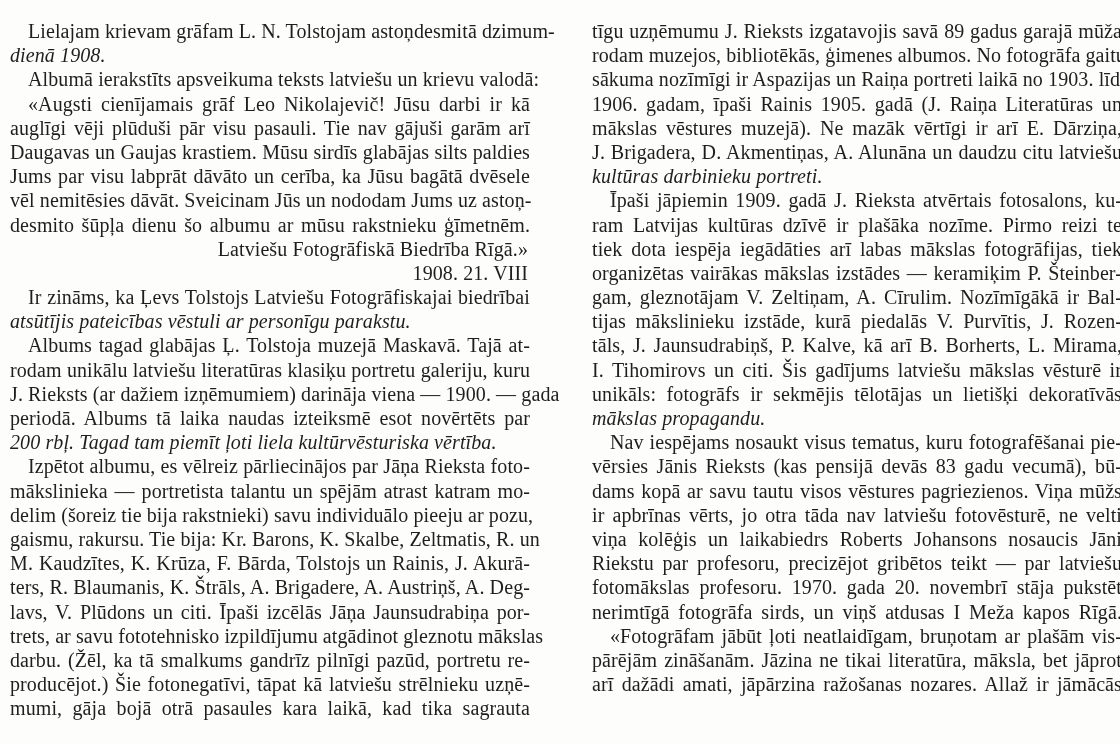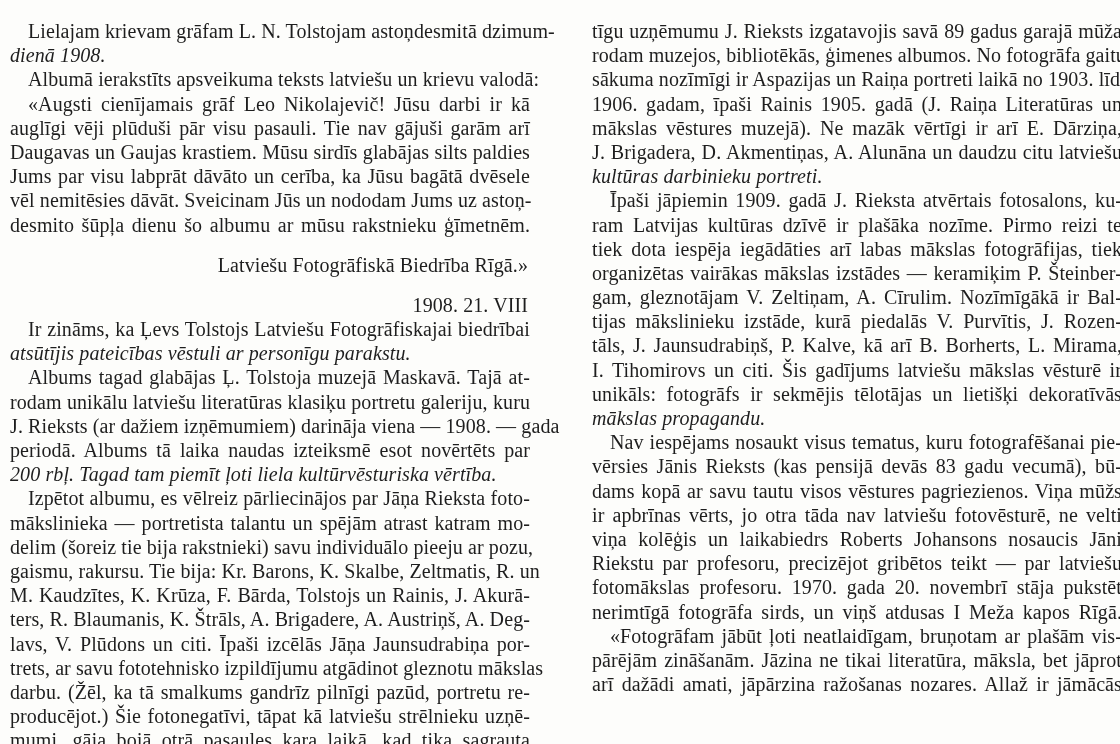--- a/index.html
+++ b/index.html
@@ -26,7 +26,7 @@
   }
   .ln.last { text-align-last: left; font-style: italic; }
   .ln.indent { padding-left: 18px; }
-  .ln.right { text-align: right; text-align-last: right; padding-right: 2px; margin-top: 16px; }
+  .ln.right { text-align: right; text-align-last: right; padding-right: 2px; }
 </style>
 </head>
 <body>

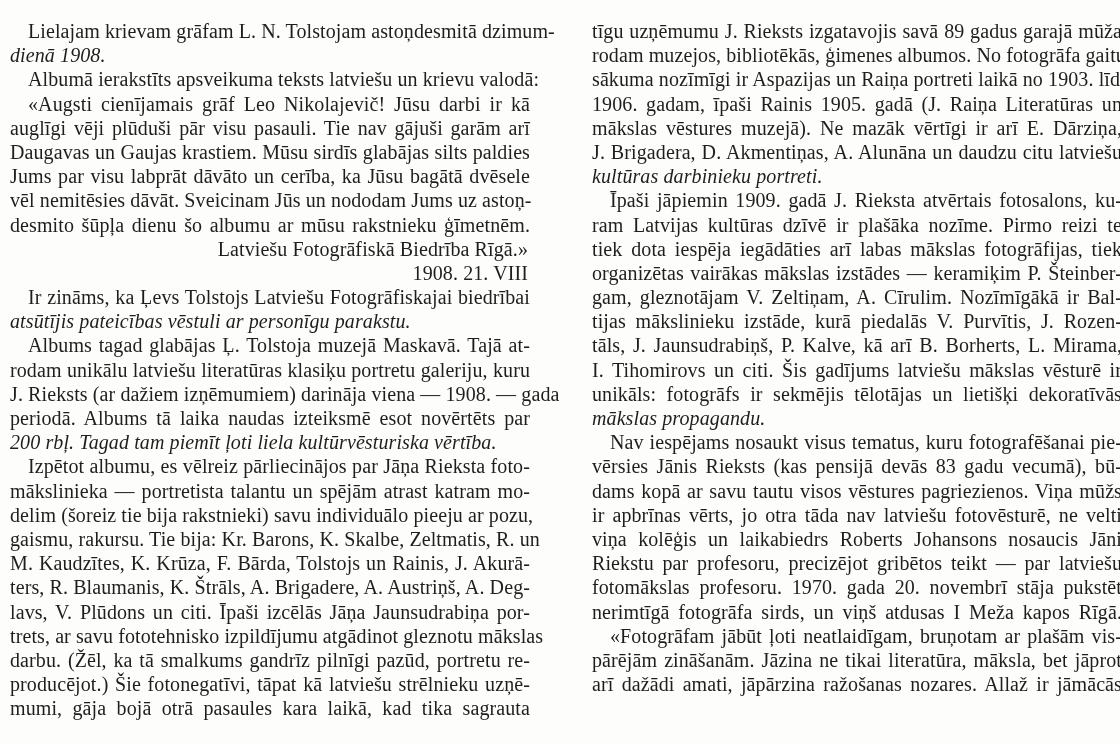--- a/index.html
+++ b/index.html
@@ -48,7 +48,7 @@
       <span class="ln last">atsūtījis pateicības vēstuli ar personīgu parakstu.</span>
       <span class="ln indent">Albums tagad glabājas Ļ. Tolstoja muzejā Maskavā. Tajā at-</span>
       <span class="ln">rodam unikālu latviešu literatūras klasiķu portretu galeriju, kuru</span>
-      <span class="ln">J. Rieksts (ar dažiem izņēmumiem) darināja viena — 1908. — gada</span>
+      <span class="ln">J. Rieksts (ar dažiem izņēmumiem) darināja viena — 1900. — gada</span>
       <span class="ln">periodā. Albums tā laika naudas izteiksmē esot novērtēts par</span>
       <span class="ln last">200 rbļ. Tagad tam piemīt ļoti liela kultūrvēsturiska vērtība.</span>
       <span class="ln indent">Izpētot albumu, es vēlreiz pārliecinājos par Jāņa Rieksta foto-</span>

